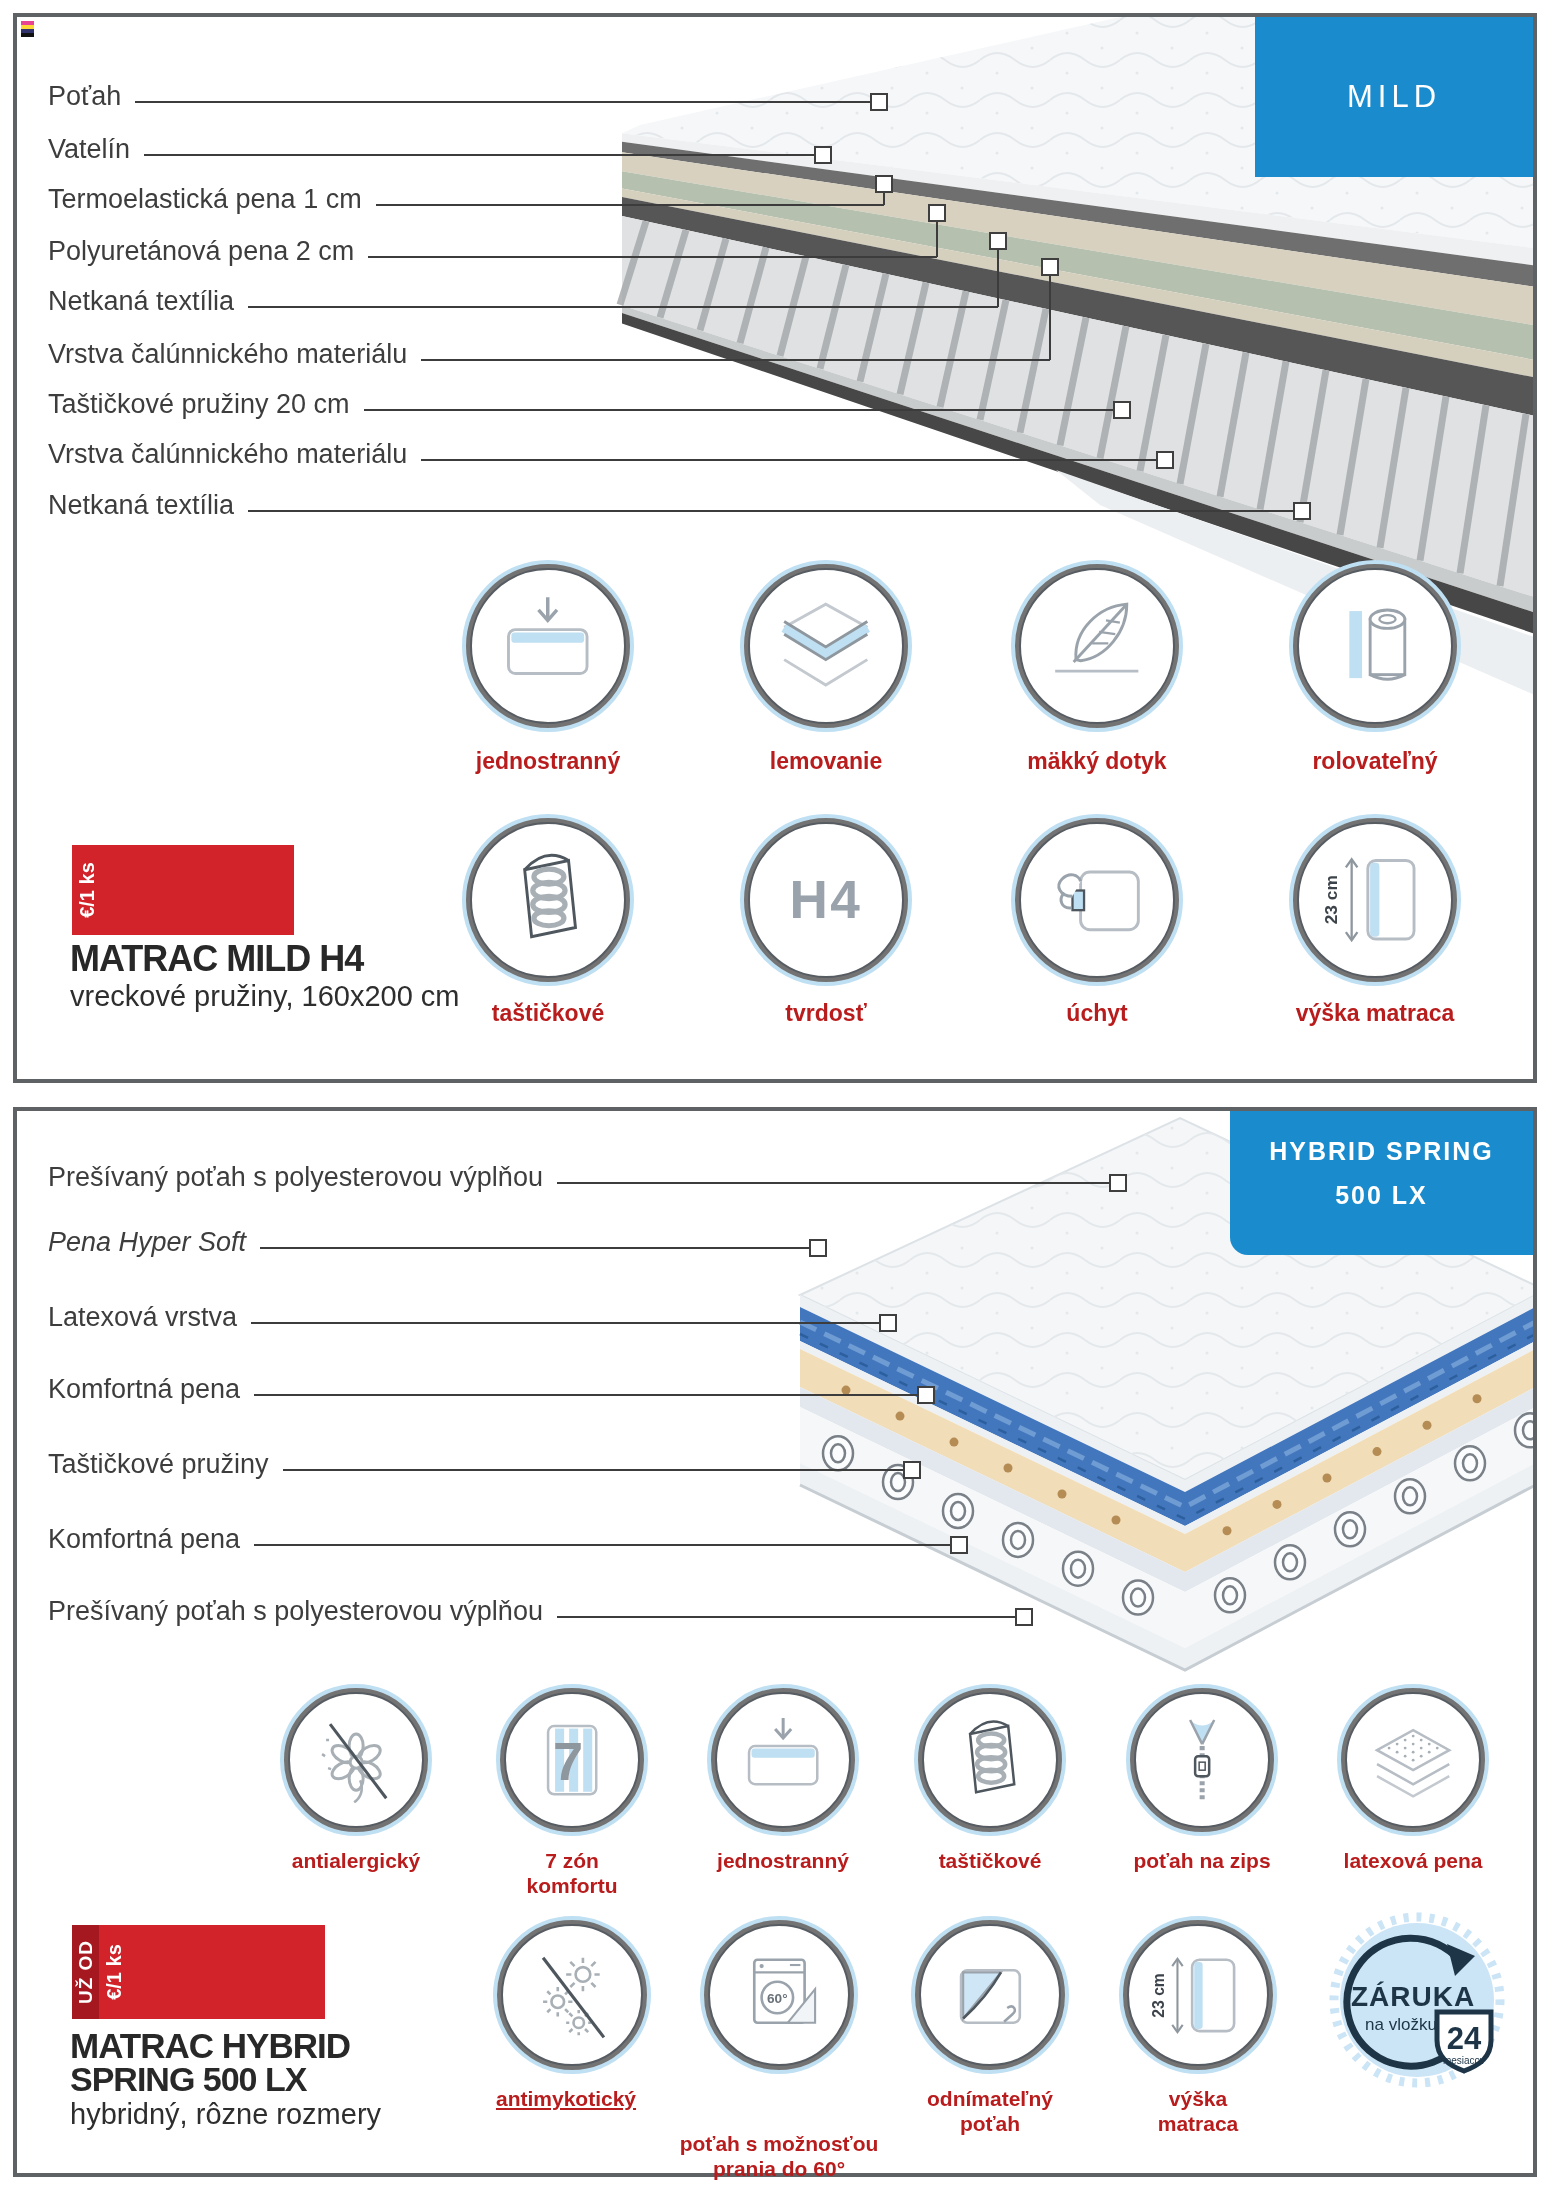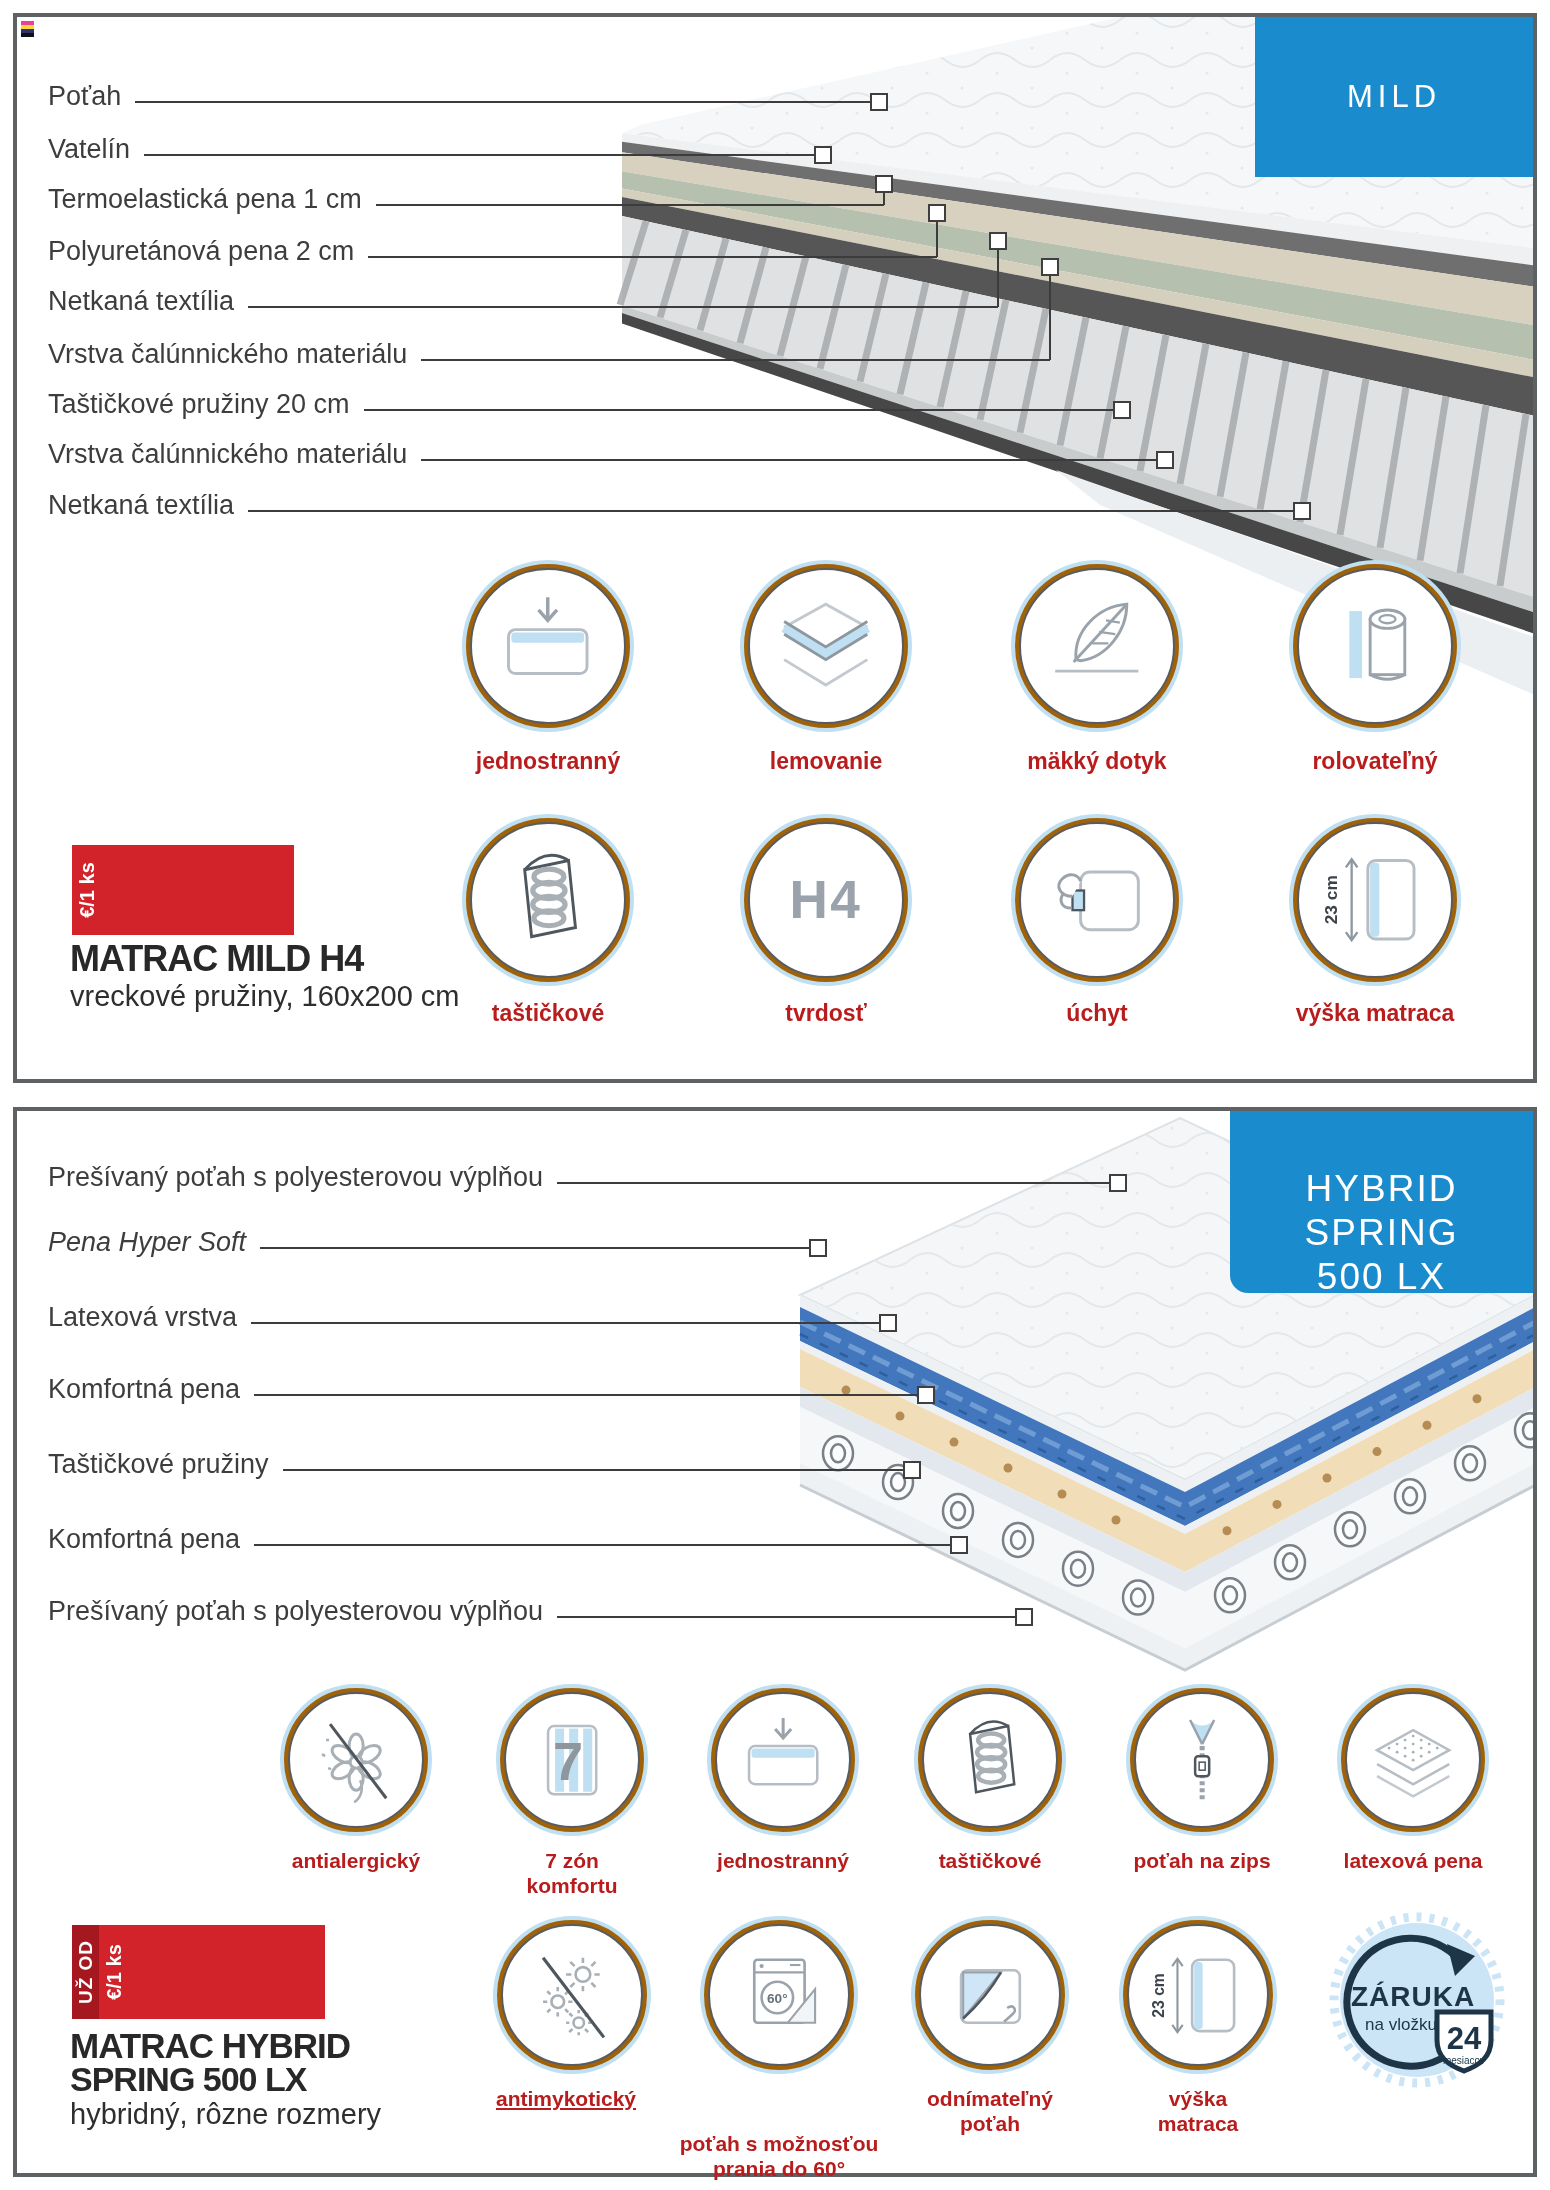--- a/index.html
+++ b/index.html
@@ -14,7 +14,7 @@
   .lead-line{position:absolute;height:2px;background:#3c3c3c;z-index:4;}
   .lead-vert{position:absolute;width:2px;background:#3c3c3c;z-index:4;}
   .marker{position:absolute;width:14px;height:14px;background:#fff;border:2px solid #3f3f3f;z-index:5;}
-  .fc{position:absolute;border-radius:50%;border:4px solid #bfdff2;background:#a16207;
+  .fc{position:absolute;border-radius:50%;border:4px solid #bfdff2;background:#737373;
       box-sizing:border-box;padding:4px;z-index:5;}
   .fc-inner{width:100%;height:100%;border-radius:50%;border:2px solid #565c62;box-sizing:border-box;
       display:flex;align-items:center;justify-content:center;background:#fff;}

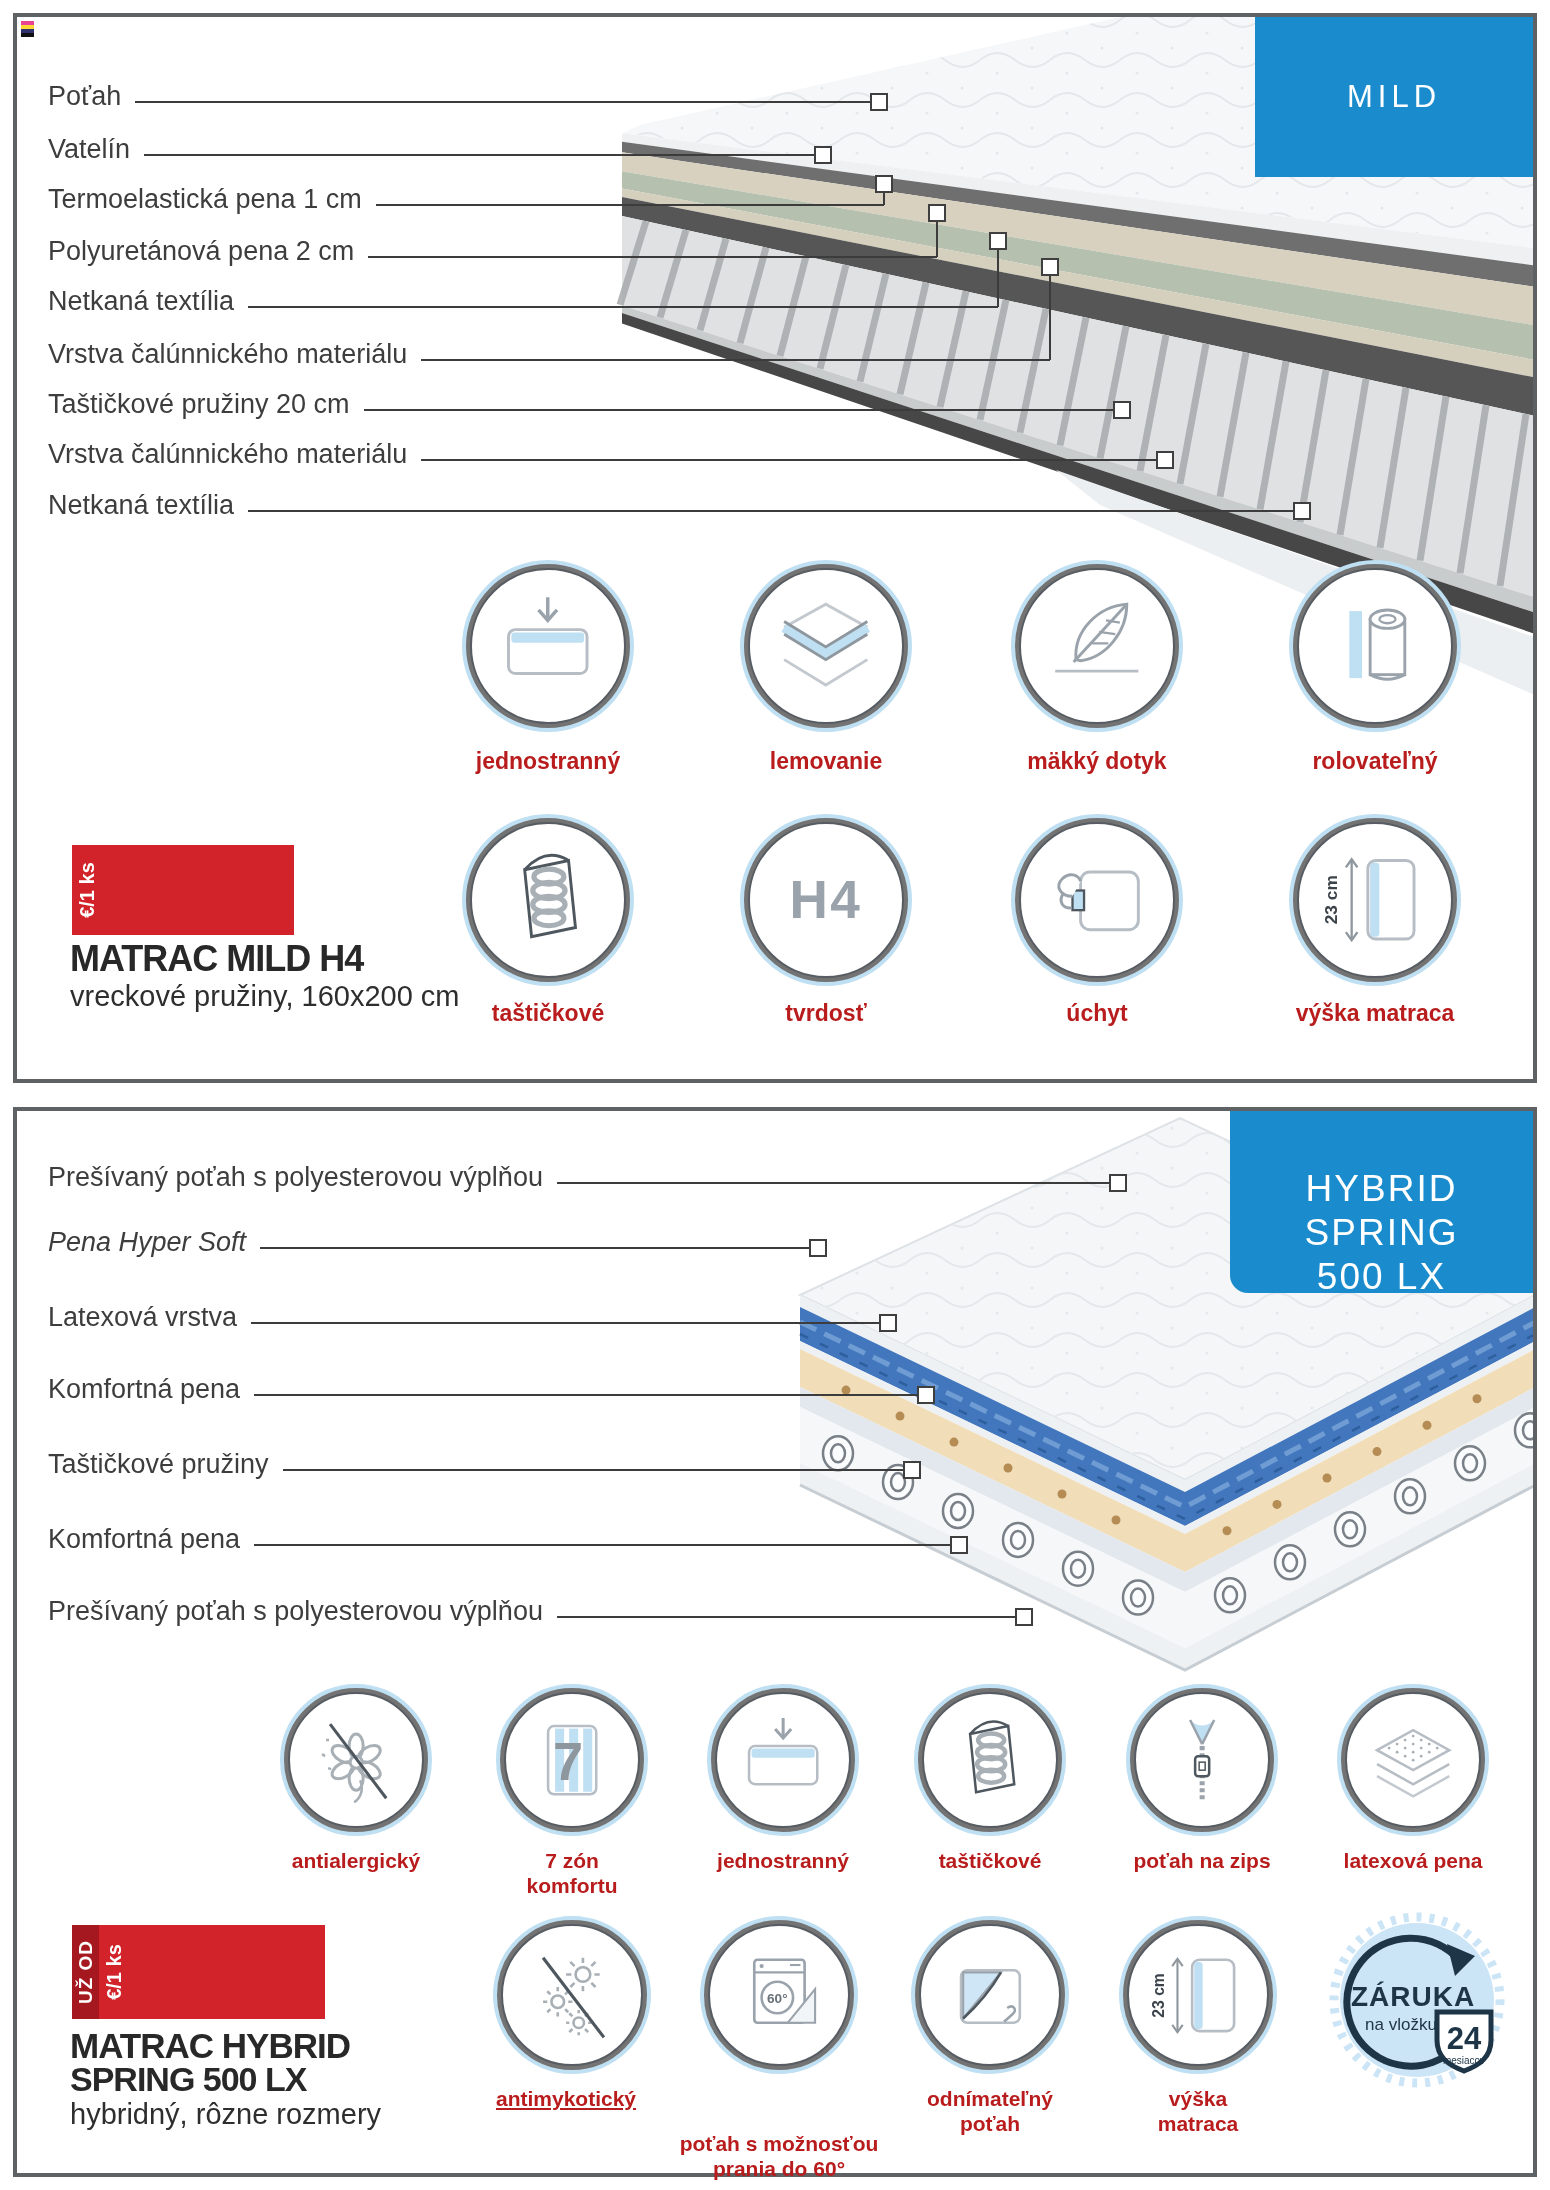--- a/index.html
+++ b/index.html
@@ -8,7 +8,7 @@
   .panel{position:absolute;border:4px solid #5e6265;background:transparent;}
   .badge{position:absolute;background:#1a8ccd;color:#fff;text-align:center;z-index:6;}
   .badge1{line-height:160px;font-size:31px;letter-spacing:5px;font-weight:500;}
-  .badge2{padding-top:56px;font-size:37px;letter-spacing:2px;line-height:44px;font-weight:400;
+  .badge2{padding-top:18px;font-size:25px;letter-spacing:2px;line-height:44px;font-weight:700;
           border-radius:0 0 0 18px;}
   .layer-label{position:absolute;font-size:27px;color:#3d3d3d;white-space:nowrap;z-index:5;}
   .lead-line{position:absolute;height:2px;background:#3c3c3c;z-index:4;}

